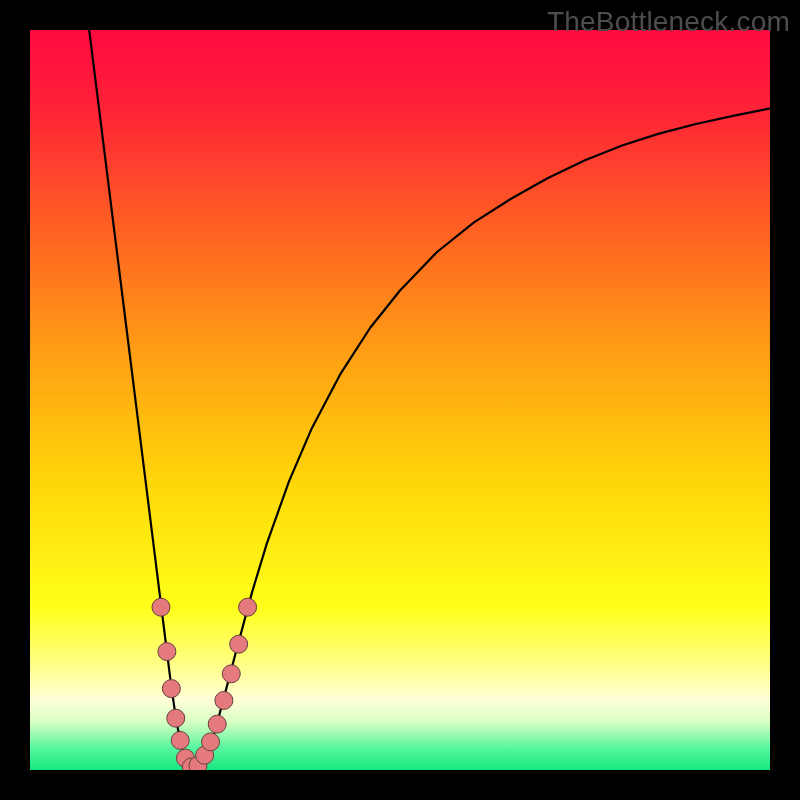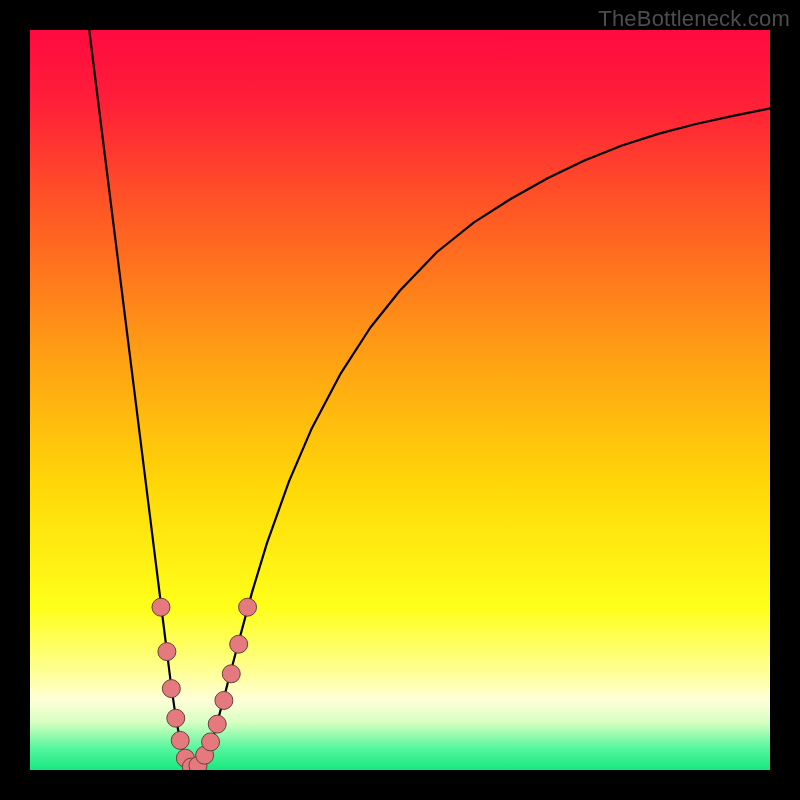--- a/index.html
+++ b/index.html
@@ -29,7 +29,7 @@
     top: 6px;
     right: 10px;
     color: #4d4d4d;
-    font-size: 22px;
+    font-size: 28px;
     font-weight: 500;
     letter-spacing: 0.2px;
     z-index: 10;

